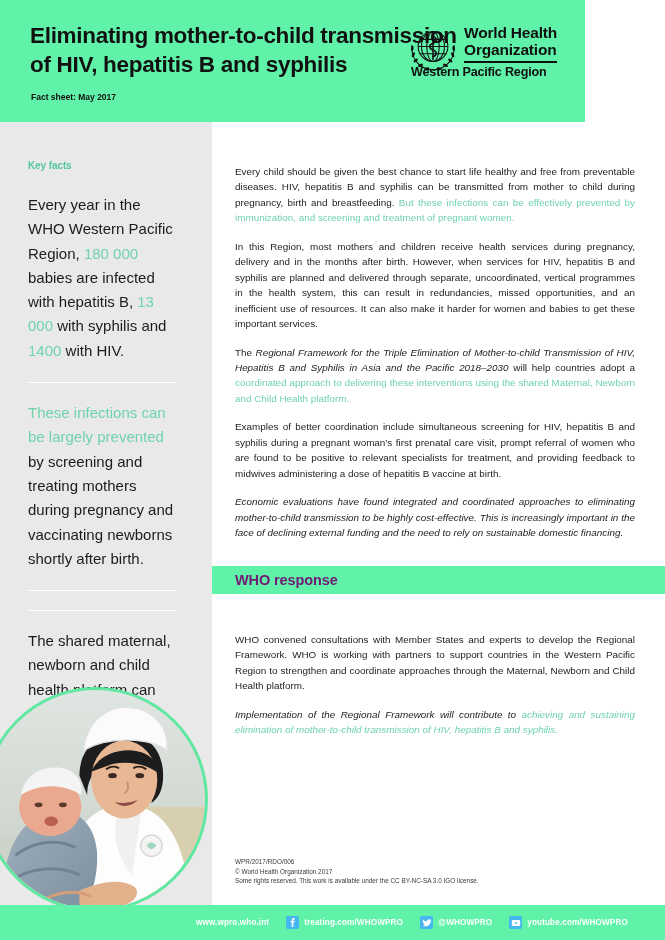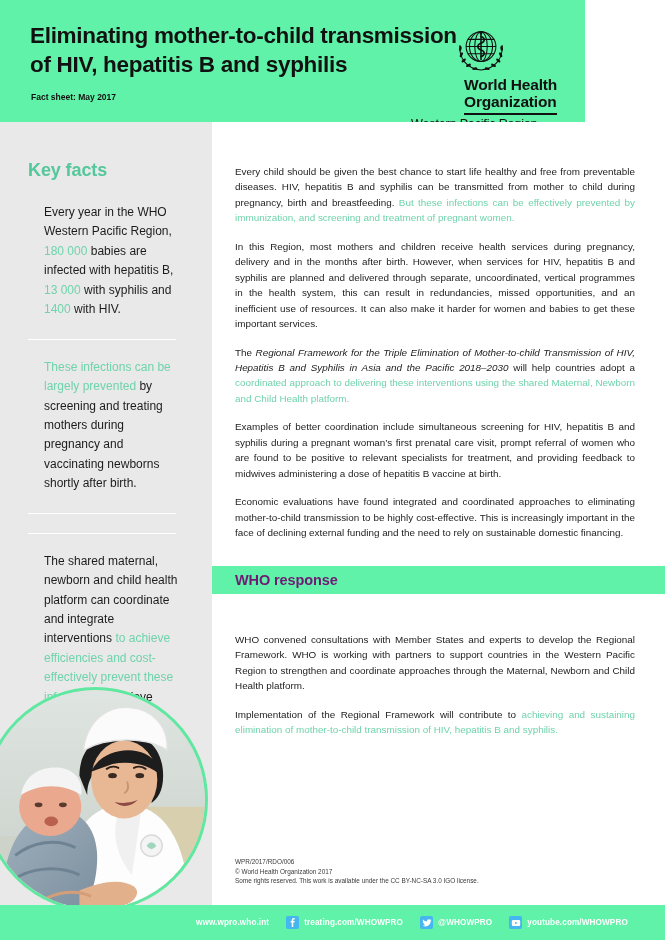--- a/index.html
+++ b/index.html
@@ -51,7 +51,6 @@
     top: 24px;
     display: flex;
     align-items: flex-start;
-    flex-direction: column;
   }
   .who-emblem { width: 48px; height: 48px; flex: 0 0 48px; }
   .who-text { margin-left: 7px; }

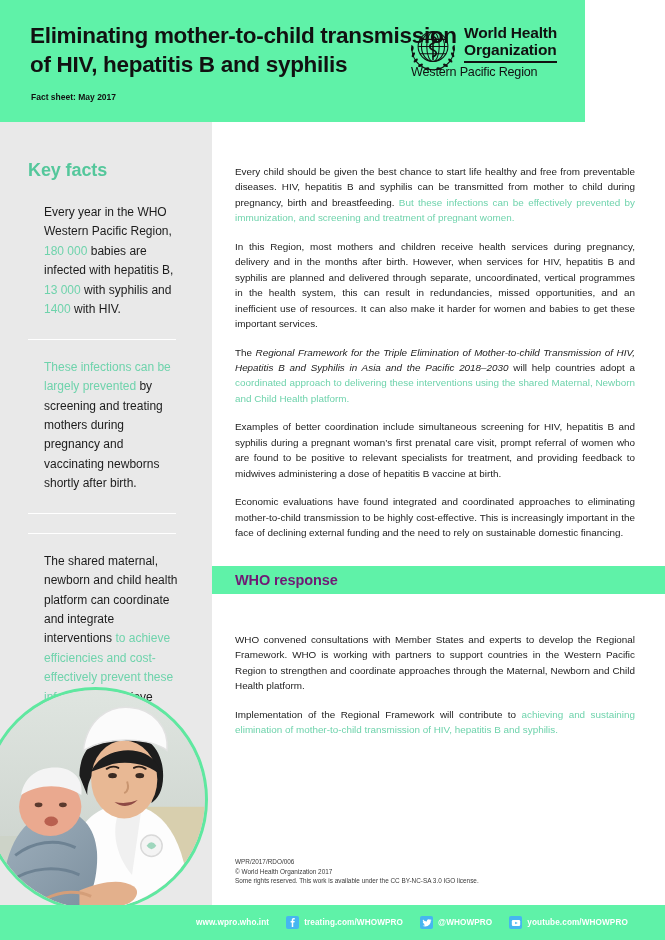--- a/index.html
+++ b/index.html
@@ -69,7 +69,7 @@
   }
   .who-region {
     font-size: 12.6px;
-    font-weight: normal;
+    font-weight: bold;
     color: #111;
     letter-spacing: -0.2px;
     white-space: nowrap;

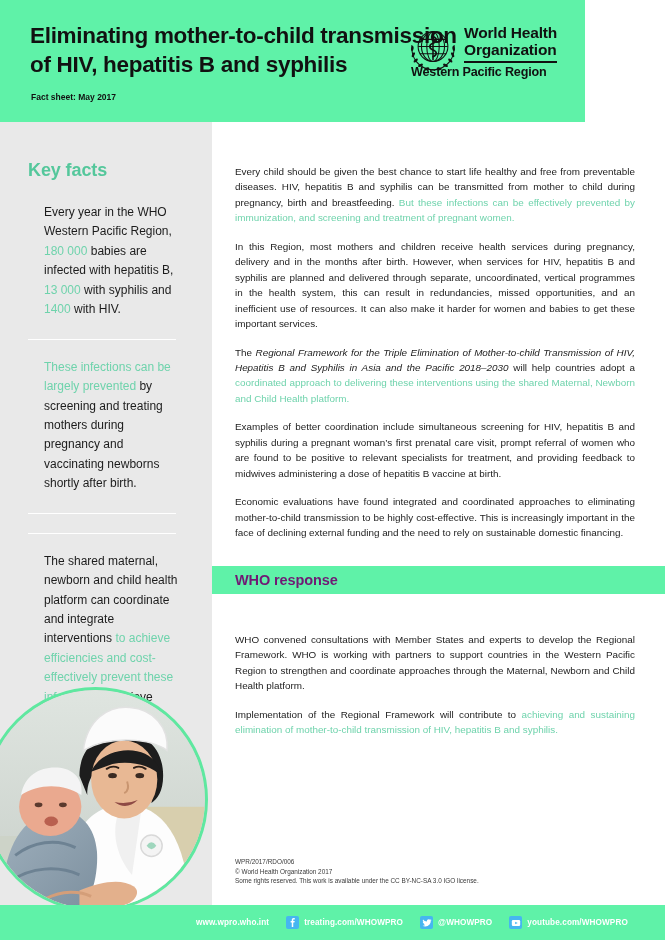--- a/index.html
+++ b/index.html
@@ -92,7 +92,7 @@
     width: 152px;
   }
   .key-facts-heading {
-    font-size: 18px;
+    font-size: 10px;
     font-weight: bold;
     color: #54C79B;
     margin-bottom: 22px;

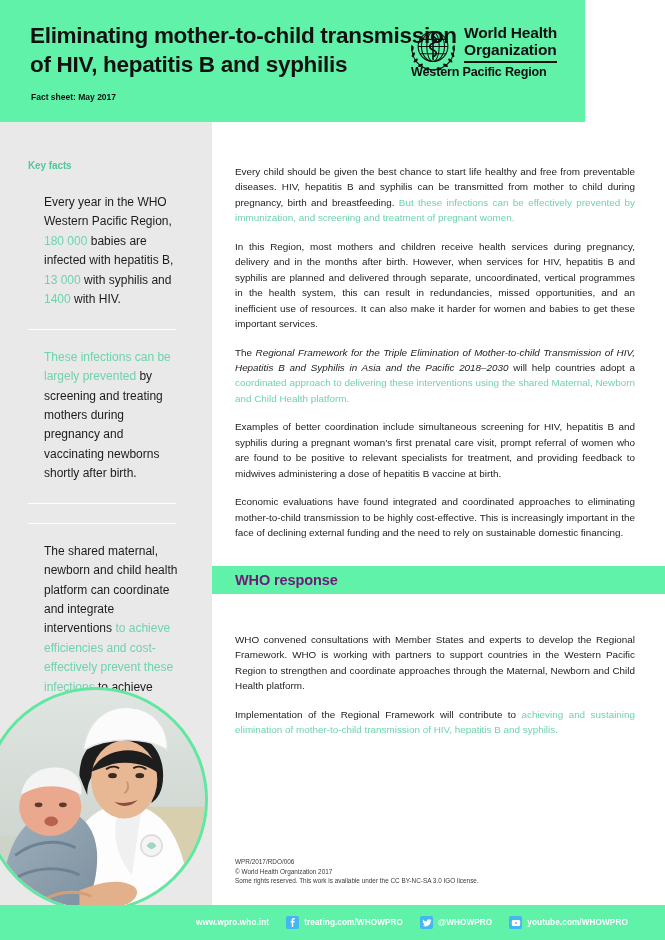--- a/index.html
+++ b/index.html
@@ -99,10 +99,9 @@
     letter-spacing: -0.1px;
   }
   .fact-block {
-    font-size: 12px;
+    font-size: 15px;
     line-height: 1.62;
     color: #1c1c1c;
-    margin-left: 16px;
   }
   .fact-divider {
     height: 1px;

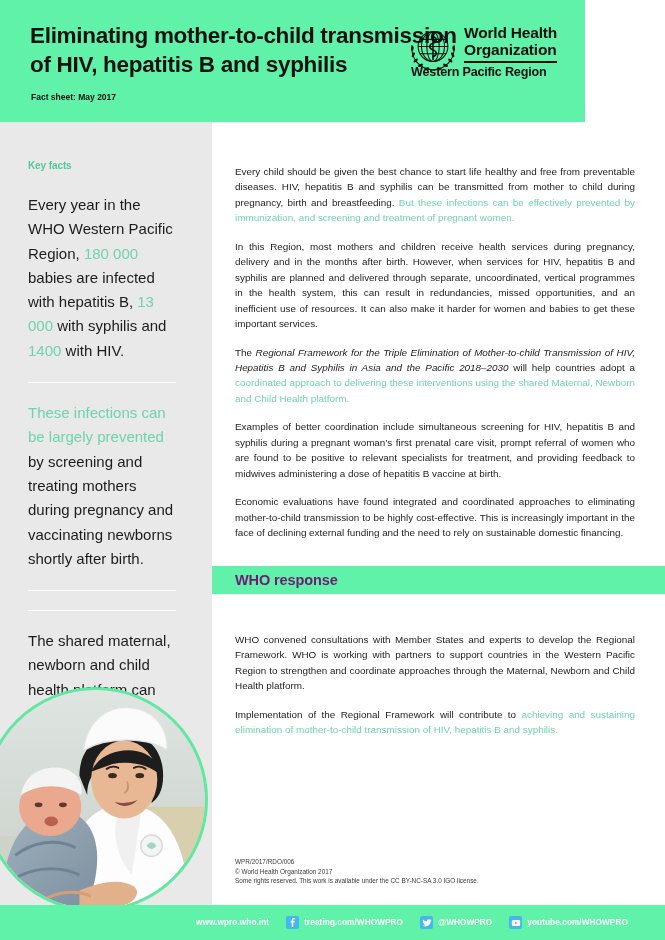--- a/index.html
+++ b/index.html
@@ -147,7 +147,7 @@
     text-align: justify;
     margin-bottom: 13px;
   }
-  .para:last-child { margin-bottom: 0; }
+  .para:last-child { margin-bottom: 0; font-style: italic; }
   .para em { font-style: italic; }
 
   

